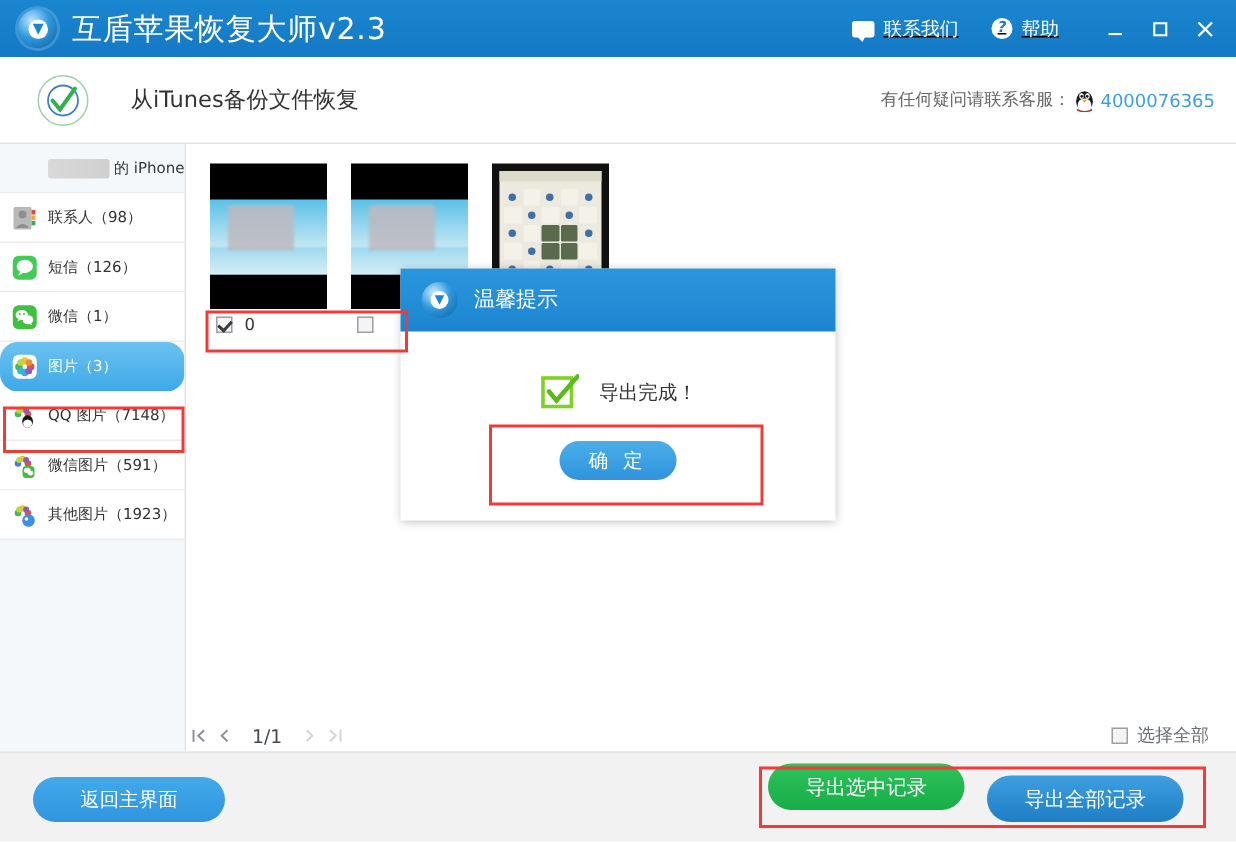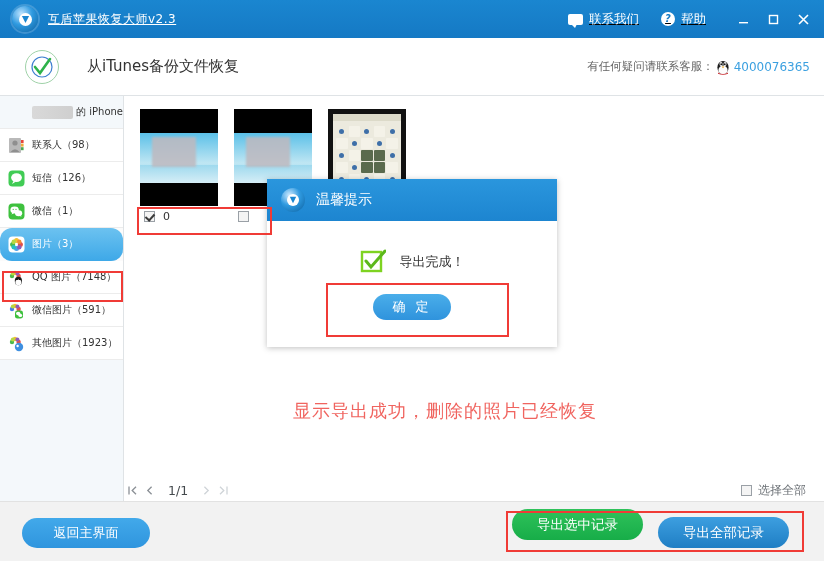--- a/index.html
+++ b/index.html
@@ -31,9 +31,8 @@
   }
   .logo-badge .inner svg { display:block; }
   .app-title {
-    color:#ffffff; font-size:12px; margin-left:10px; letter-spacing:.5px;
+    color:#ffffff; font-size:20px; margin-left:10px; letter-spacing:.5px;
     white-space:nowrap;
-    text-decoration:underline;
   }
   .title-right { margin-left:auto; display:flex; align-items:center; height:38px;text-decoration:underline; }
   .tb-link {

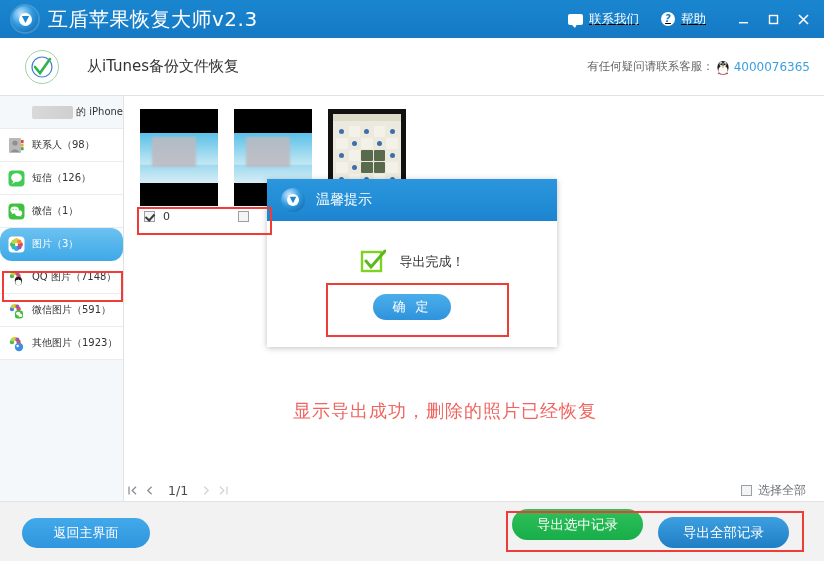--- a/index.html
+++ b/index.html
@@ -501,7 +501,6 @@
       </div>
     </div>
 
-    <div class="anno-text" style="left:169px; top:303px;">显示导出成功，删除的照片已经恢复</div>
   </div>
 
   <div class="dialog">

